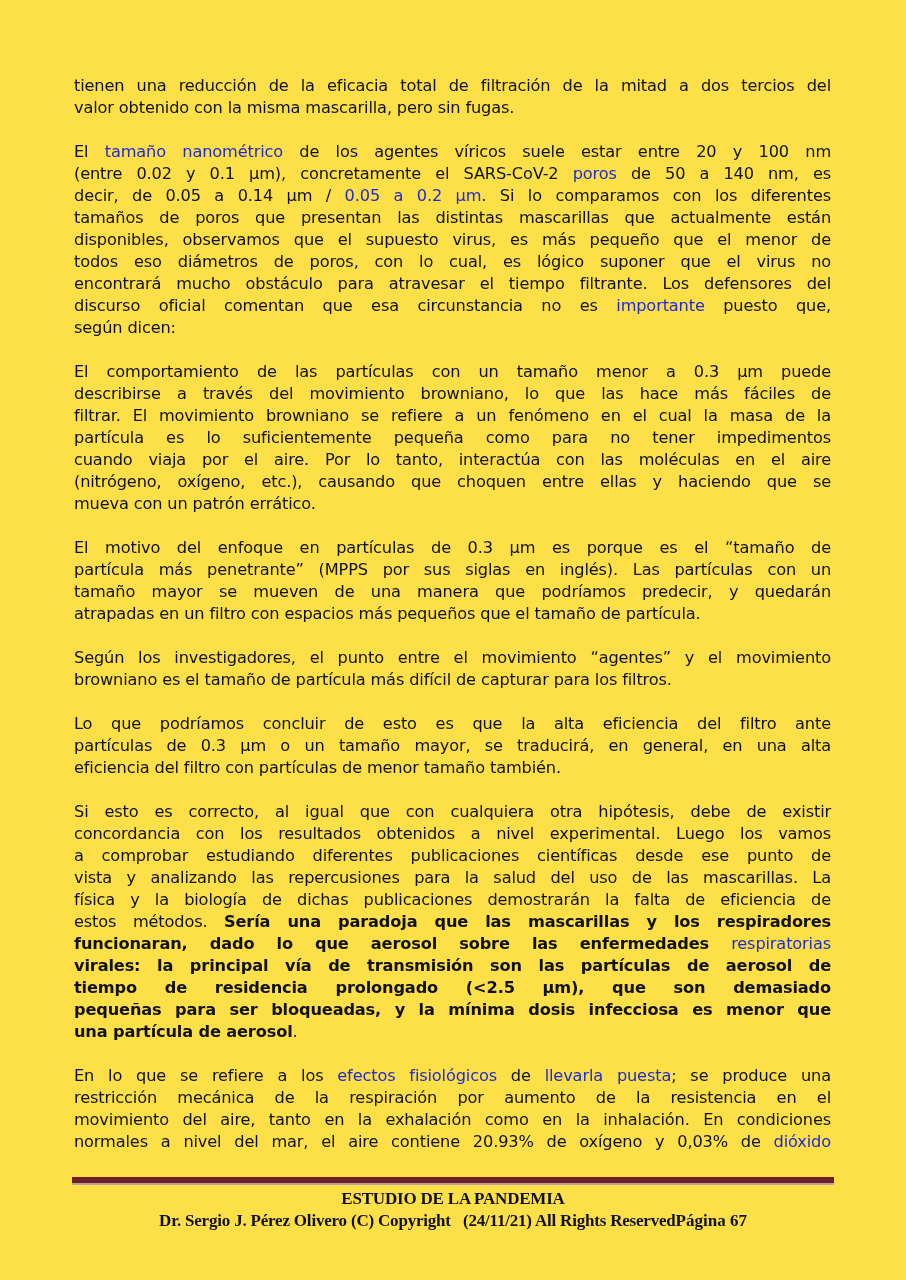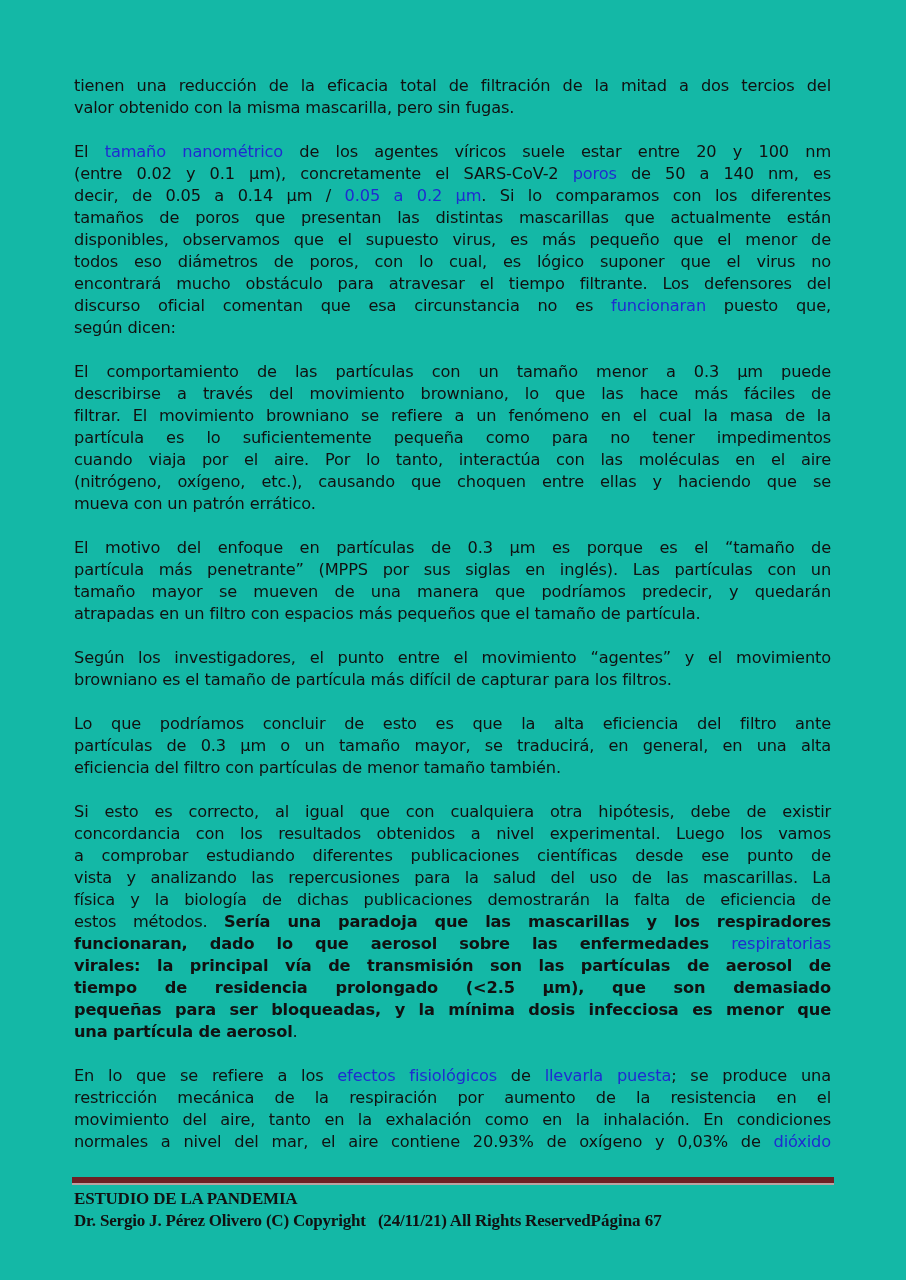--- a/index.html
+++ b/index.html
@@ -4,7 +4,7 @@
 <style>
   html, body { margin: 0; padding: 0; background: #ffffff; }
   body { width: 906px; height: 1280px; position: relative; overflow: hidden; }
-  .page { position: absolute; left: 0; top: 0; width: 906px; height: 1280px; background: #14b8a6; }
+  .page { position: absolute; left: 0; top: 0; width: 906px; height: 1280px; background: #fde047; }
   .content {
     position: absolute; left: 74px; top: 75px; width: 757px;
     font-family: "DejaVu Sans", sans-serif; font-size: 16.2px; color: #111;

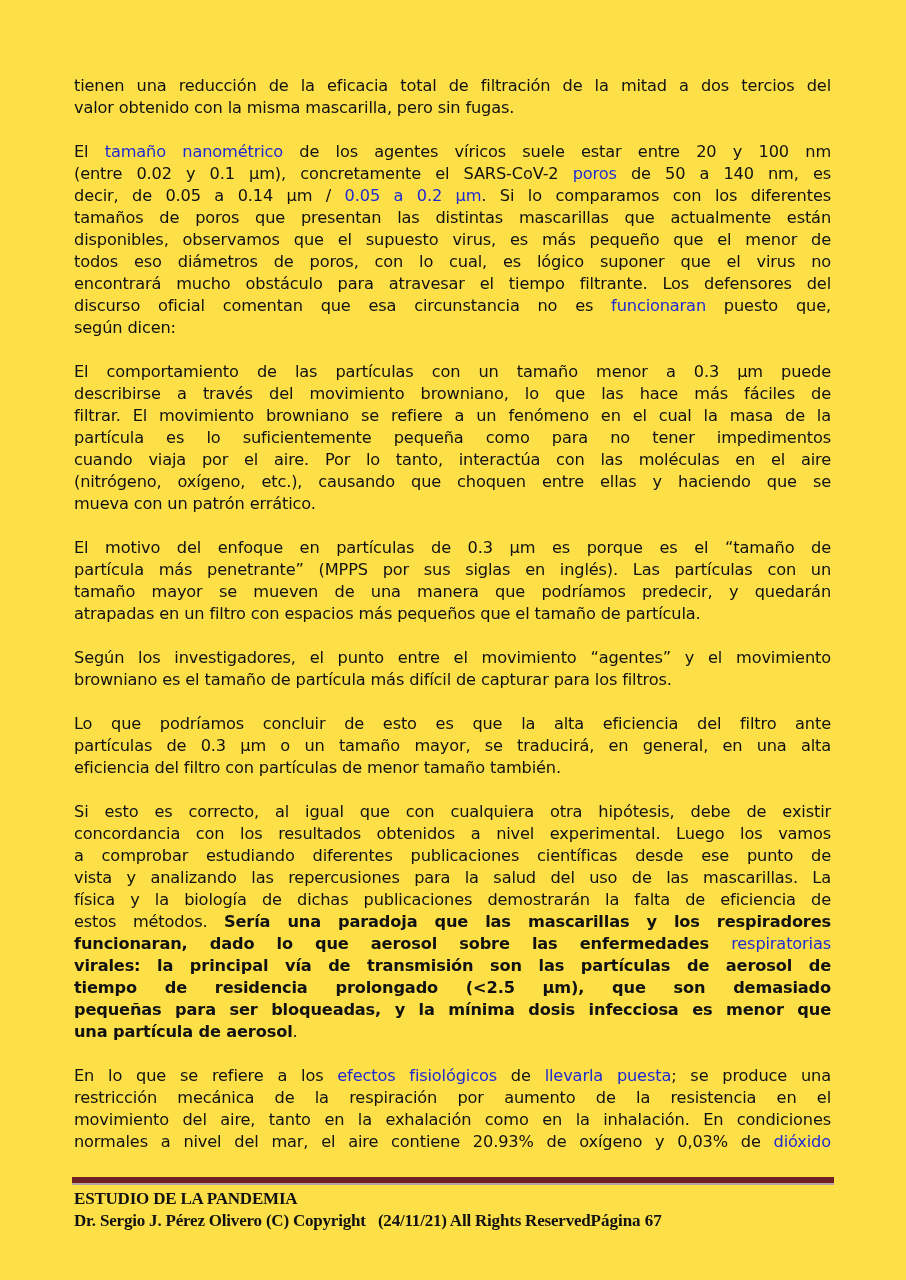--- a/index.html
+++ b/index.html
@@ -47,7 +47,7 @@
         <span class="line"><span>disponibles, observamos que el supuesto virus, es más pequeño que el menor de</span></span>
         <span class="line"><span>todos eso diámetros de poros, con lo cual, es lógico suponer que el virus no</span></span>
         <span class="line"><span>encontrará mucho obstáculo para atravesar el tiempo filtrante. Los defensores del</span></span>
-        <span class="line"><span>discurso oficial comentan que esa circunstancia no es </span><a class="lnk">funcionaran</a><span> puesto que,</span></span>
+        <span class="line"><span>discurso oficial comentan que esa circunstancia no es </span><a class="lnk">importante</a><span> puesto que,</span></span>
         <span class="line last"><span>según dicen:</span></span>
       </div>
       <div class="para">

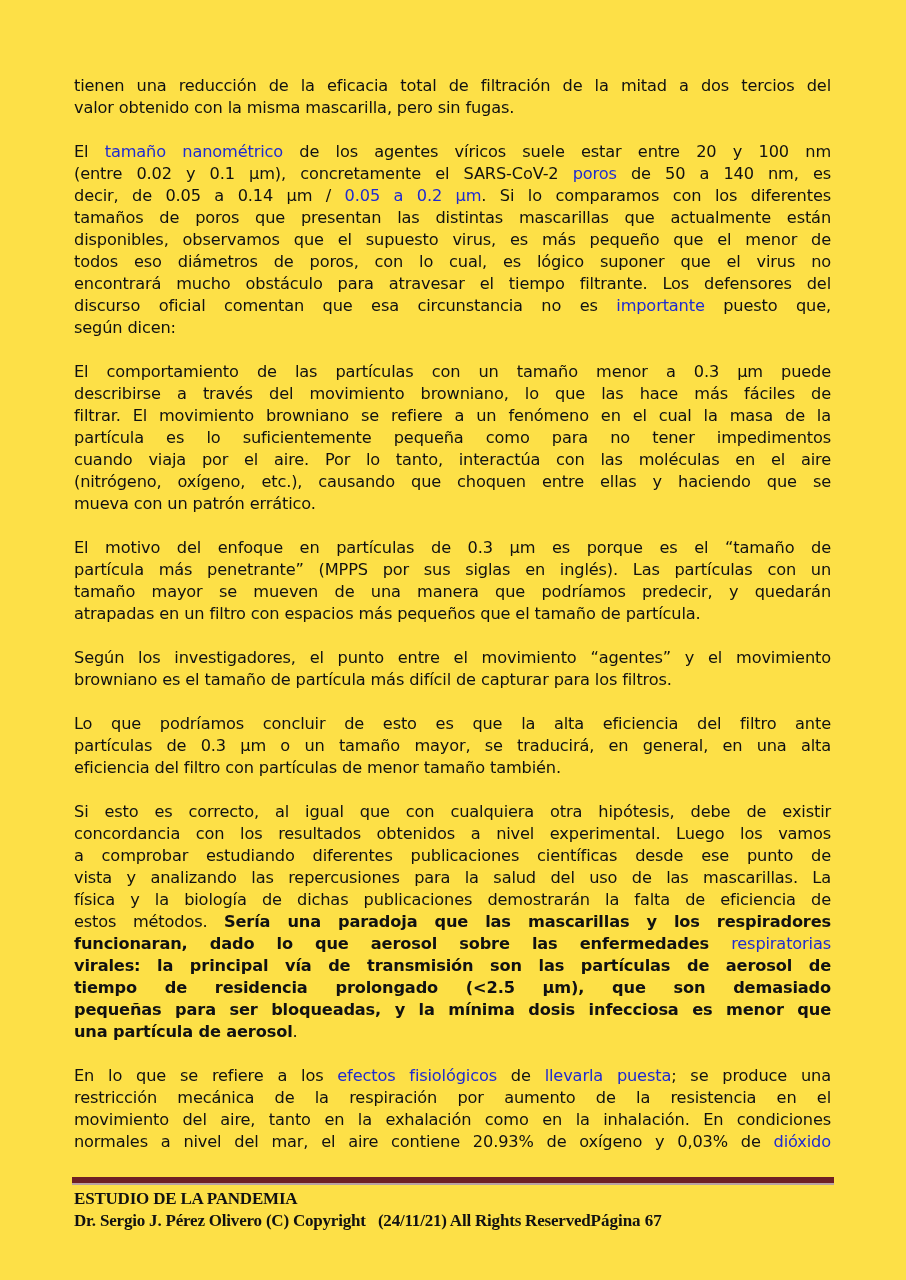--- a/index.html
+++ b/index.html
@@ -27,7 +27,7 @@
     font-family: "Liberation Serif", serif; font-weight: bold; font-size: 17px;
     color: #111; line-height: 22px;
   }
-  .footer .row { display: flex; justify-content: flex-start; height: 22px; white-space: pre; }
+  .footer .row { display: flex; justify-content: center; height: 22px; white-space: pre; }
   .footer .row .left { letter-spacing: -0.2px; }
 </style>
 </head>

